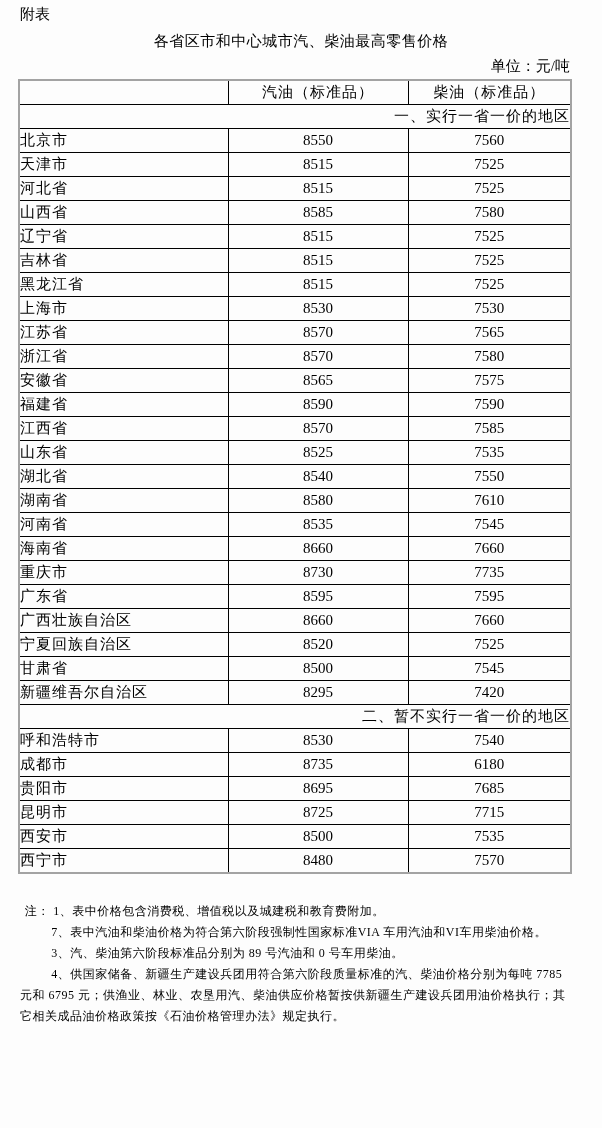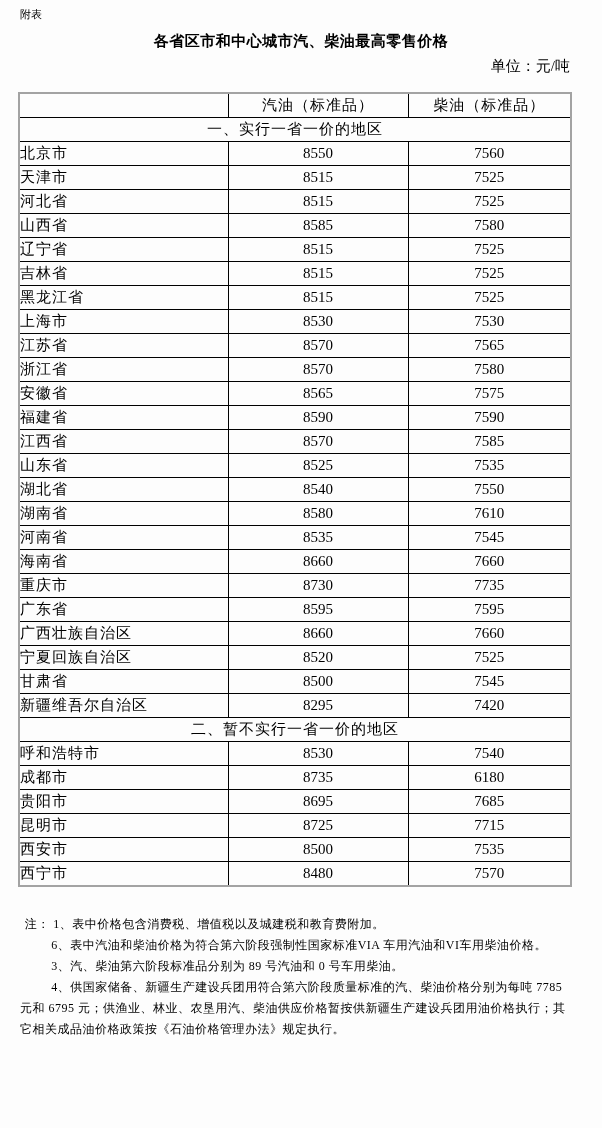--- a/index.html
+++ b/index.html
@@ -19,7 +19,7 @@
   }
   .attach {
     margin-left: 20px;
-    font-size: 11px;
+    font-size: 15px;
     line-height: 18px;
   }
   .title {

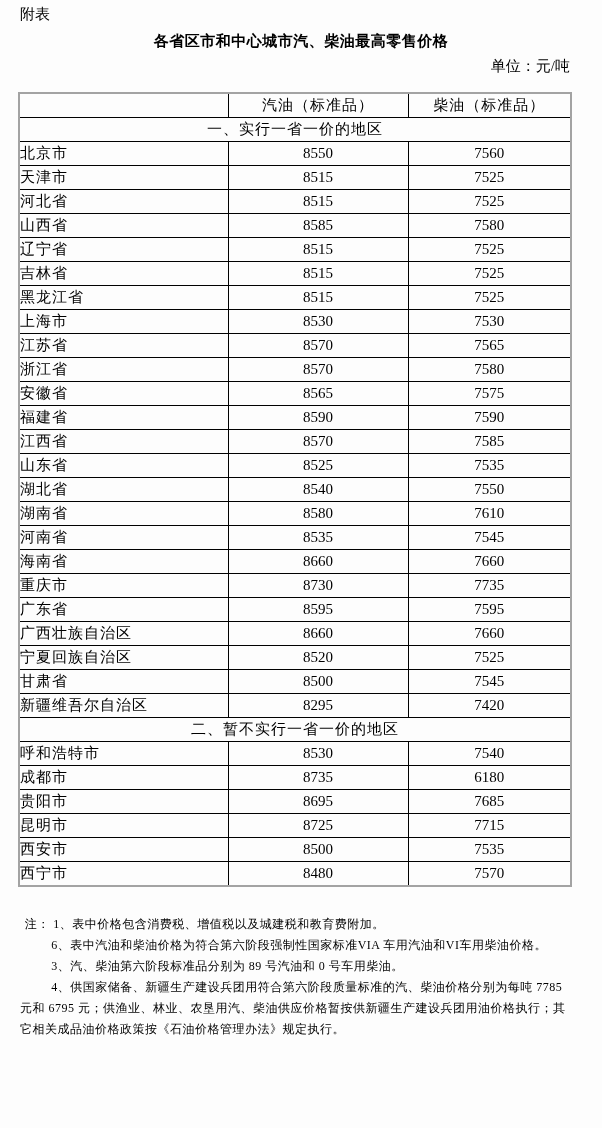--- a/index.html
+++ b/index.html
@@ -24,7 +24,7 @@
   }
   .title {
     text-align: center;
-    font-weight: 700;
+    font-weight: 400;
     font-size: 15px;
     margin-top: 9px;
     letter-spacing: 0.5px;

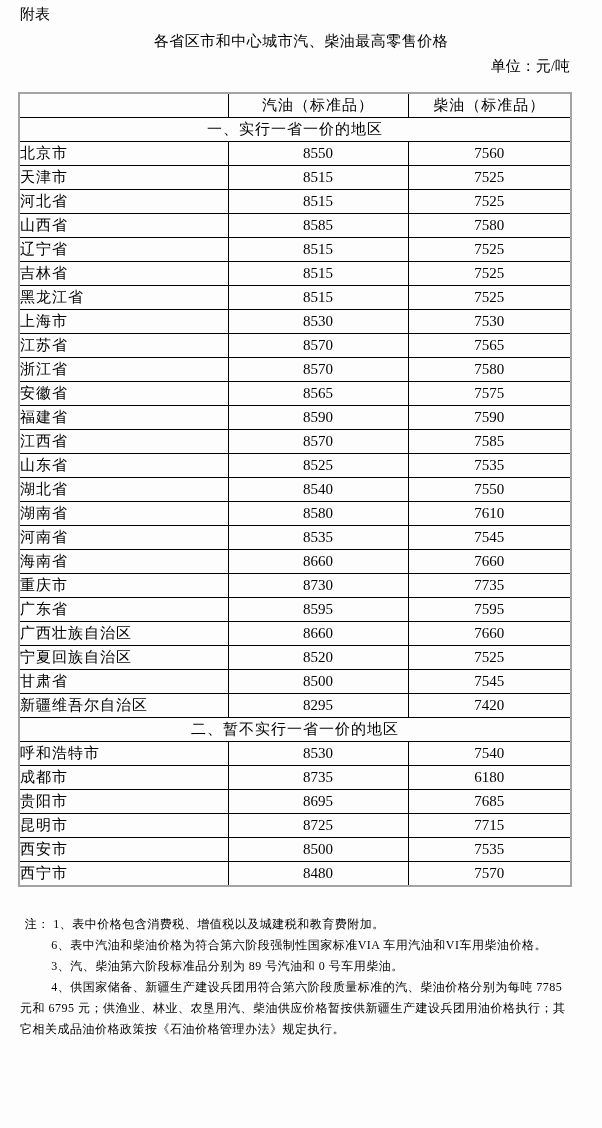--- a/index.html
+++ b/index.html
@@ -31,7 +31,7 @@
   }
   .unit {
     width: 552px;
-    margin: 6px 0 16px 18px;
+    margin: 6px 0 3px 18px;
     text-align: right;
     font-size: 15px;
   }

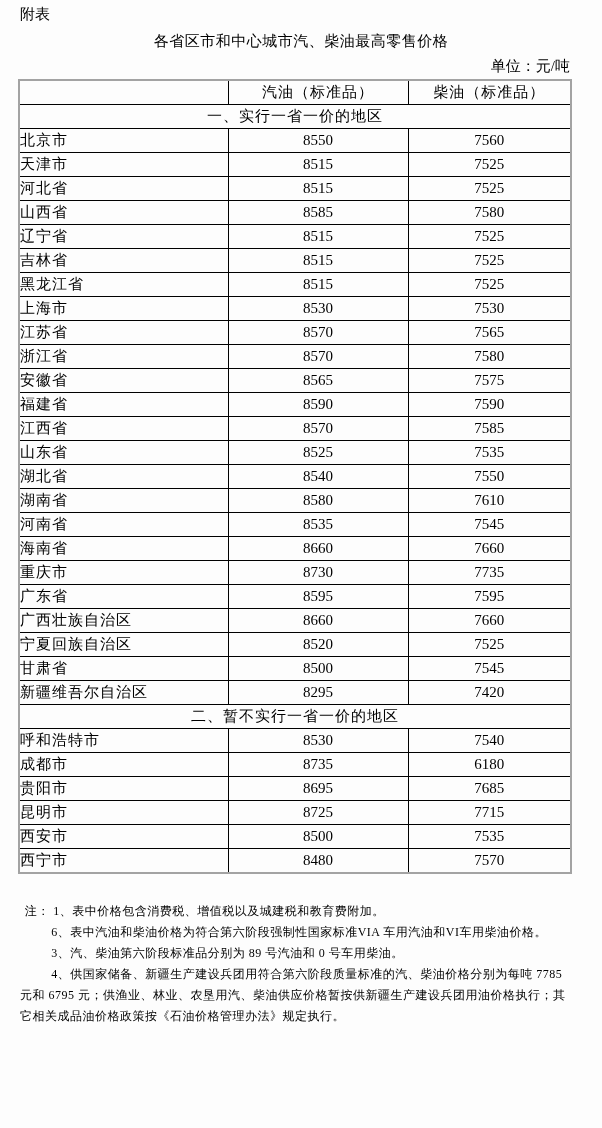--- a/index.html
+++ b/index.html
@@ -55,7 +55,7 @@
   .col-gas    { width: 180px; }
   .col-diesel { width: 163px; }
   .head-cell { text-align: center; letter-spacing: 1px; }
-  .section-cell { padding-left: 7px; text-align: center; letter-spacing: 1px; }
+  .section-cell { padding-left: 7px; text-align: right; letter-spacing: 1px; }
   .region-cell { padding-left: 45px; text-align: left; letter-spacing: 1px; margin-left: 21px; }
   .price-cell { text-align: center; }
   .notes {

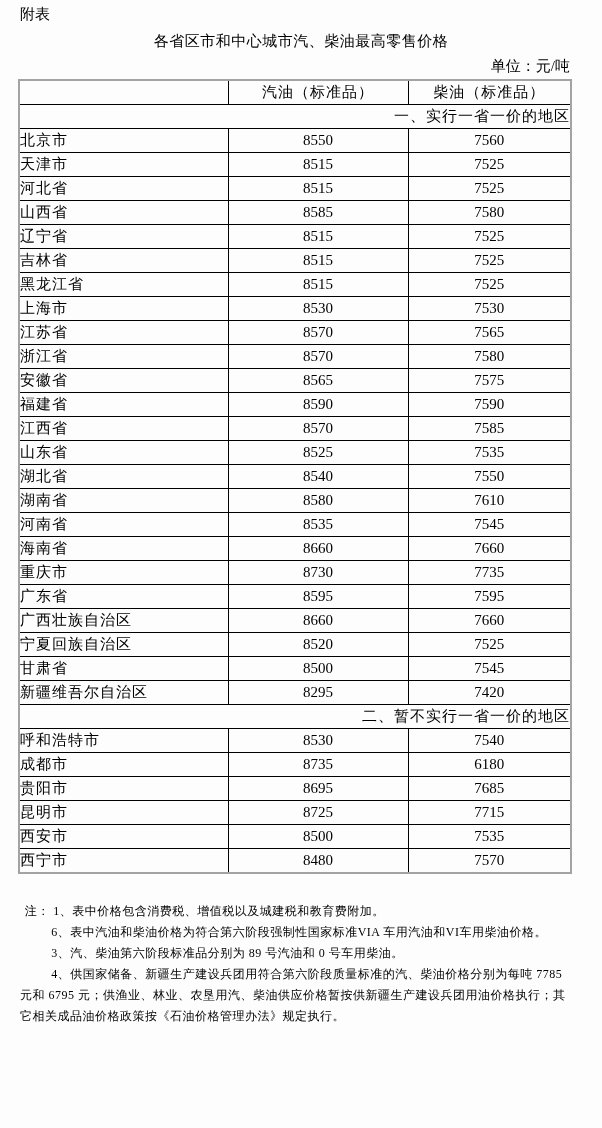--- a/index.html
+++ b/index.html
@@ -256,7 +256,7 @@
 
   <div class="notes">
     <p class="note note-first">注： 1、表中价格包含消费税、增值税以及城建税和教育费附加。</p>
-    <p class="note">6、表中汽油和柴油价格为符合第六阶段强制性国家标准VIA 车用汽油和VI车用柴油价格。</p>
+    <p class="note">7、表中汽油和柴油价格为符合第六阶段强制性国家标准VIA 车用汽油和VI车用柴油价格。</p>
     <p class="note">3、汽、柴油第六阶段标准品分别为 89 号汽油和 0 号车用柴油。</p>
     <p class="note">4、供国家储备、新疆生产建设兵团用符合第六阶段质量标准的汽、柴油价格分别为每吨 7785 元和 6795 元；供渔业、林业、农垦用汽、柴油供应价格暂按供新疆生产建设兵团用油价格执行；其它相关成品油价格政策按《石油价格管理办法》规定执行。</p>
   </div>

